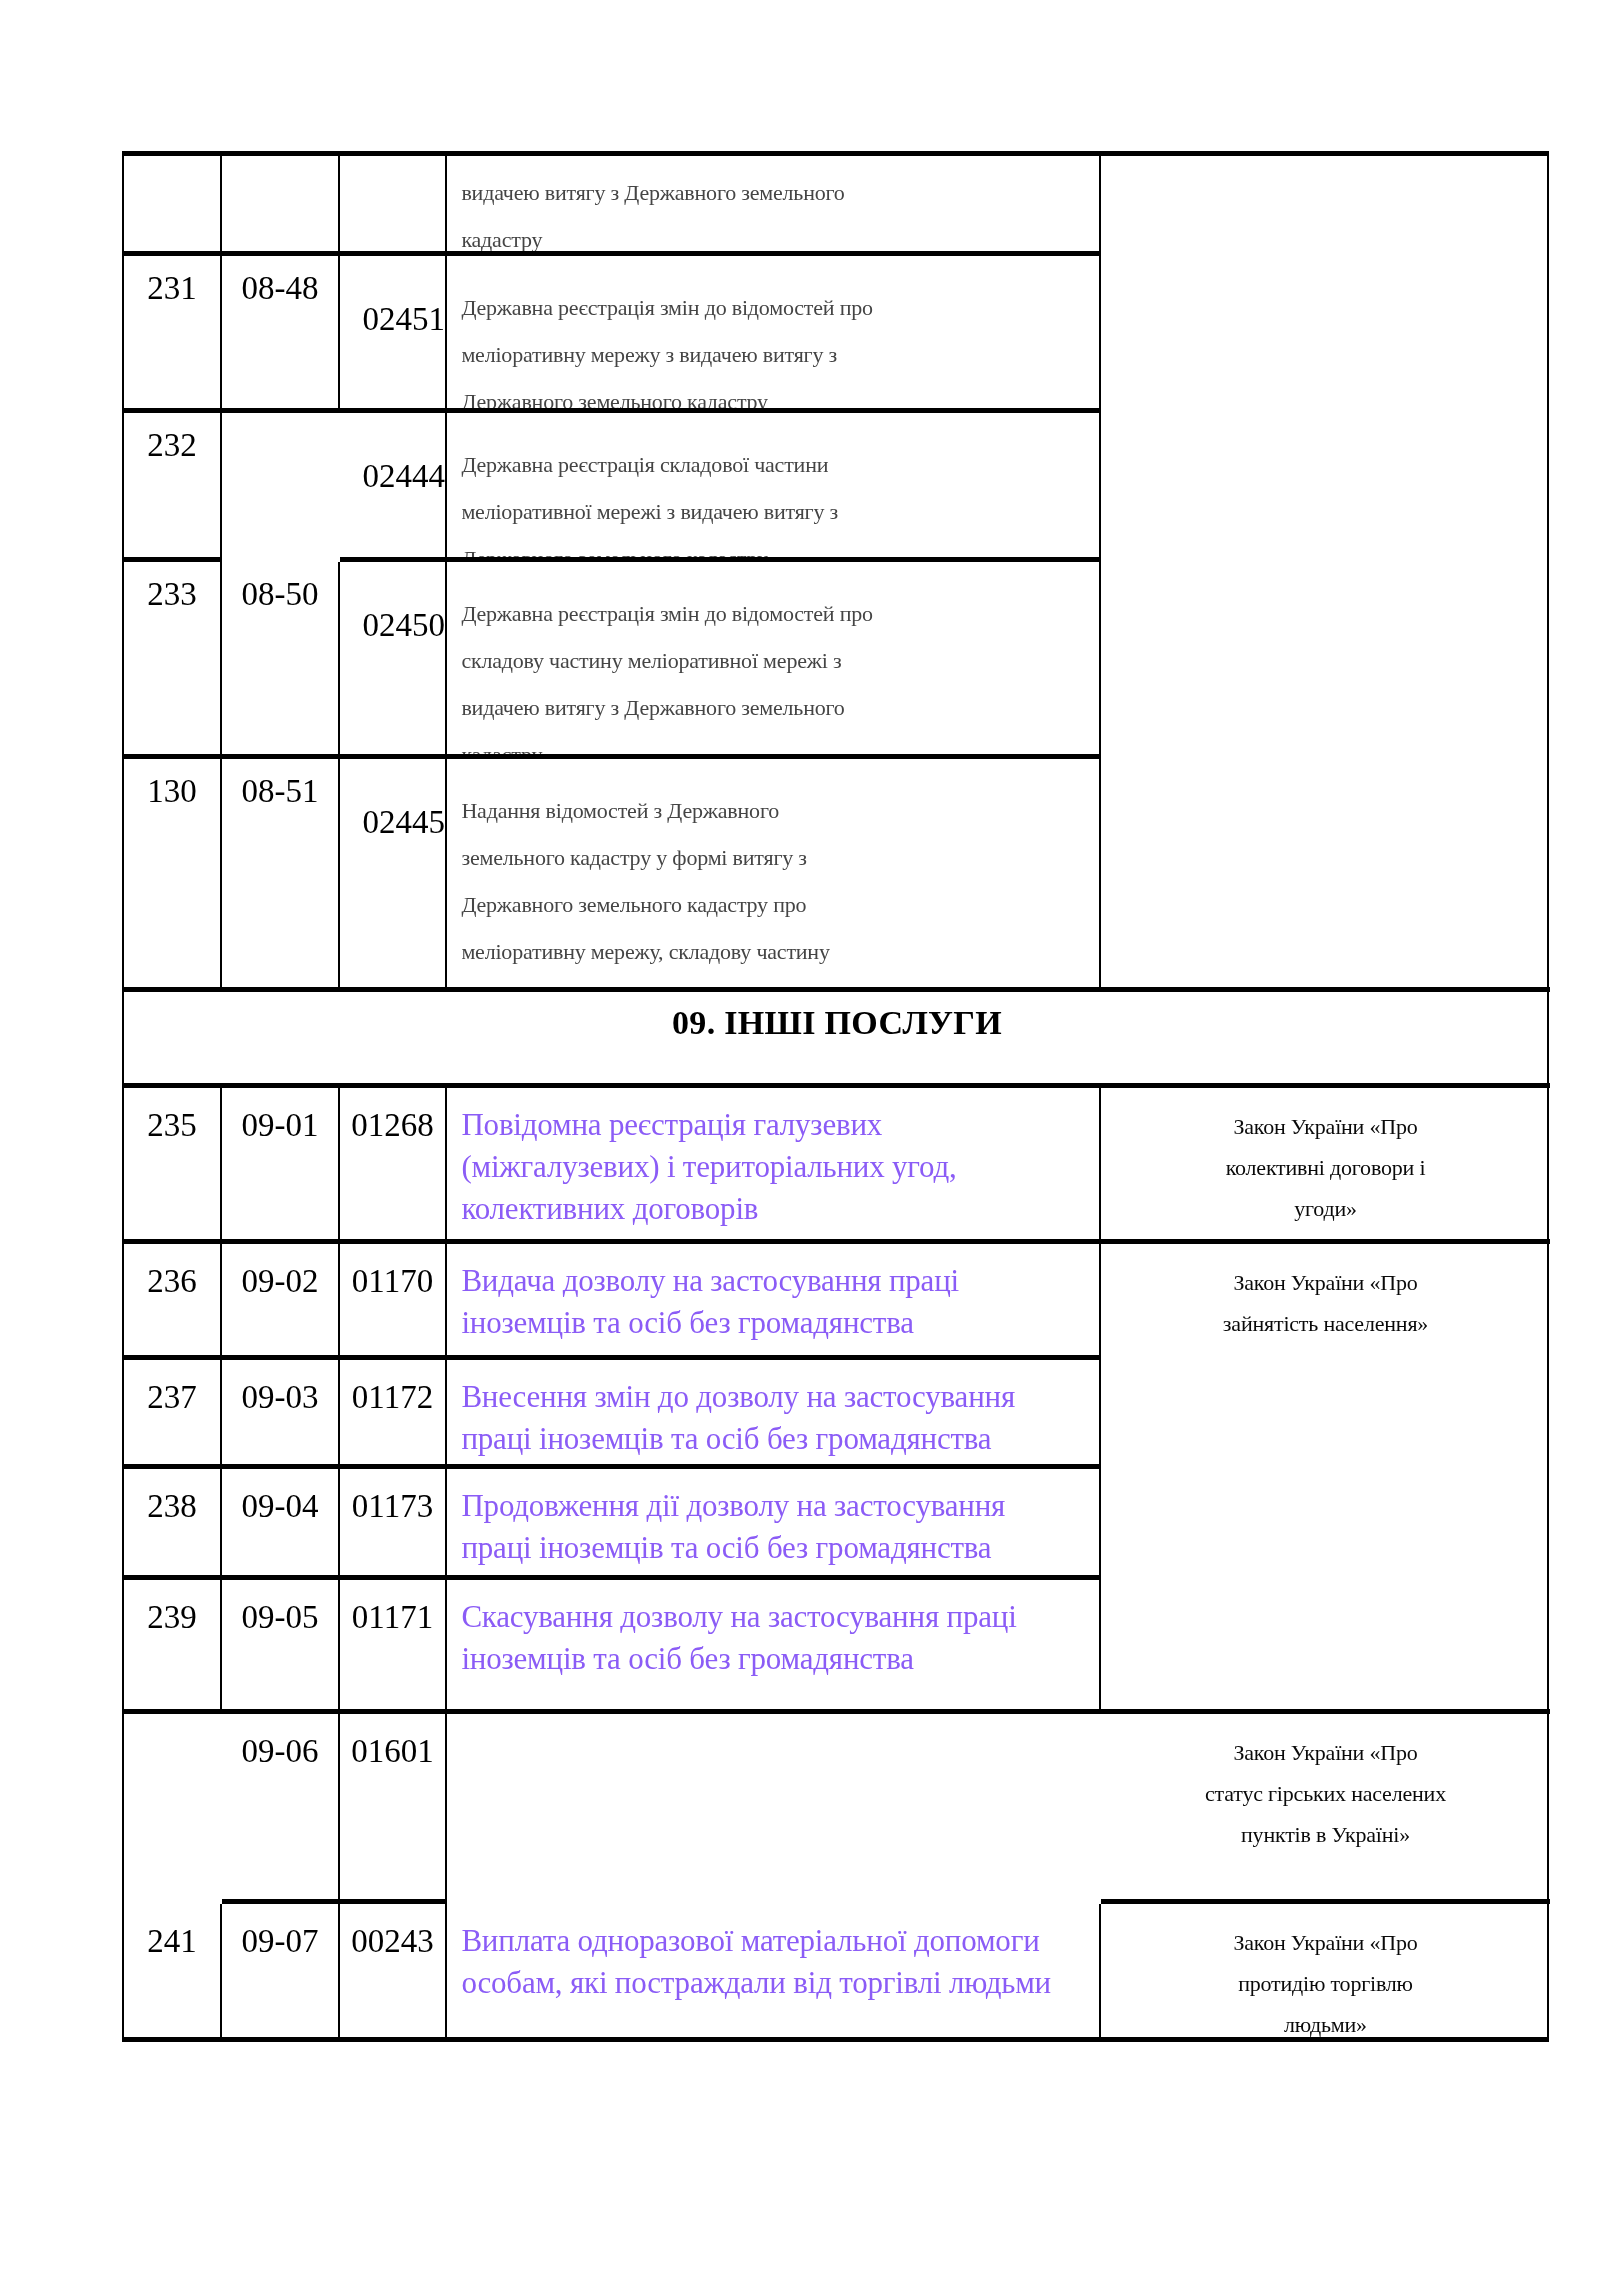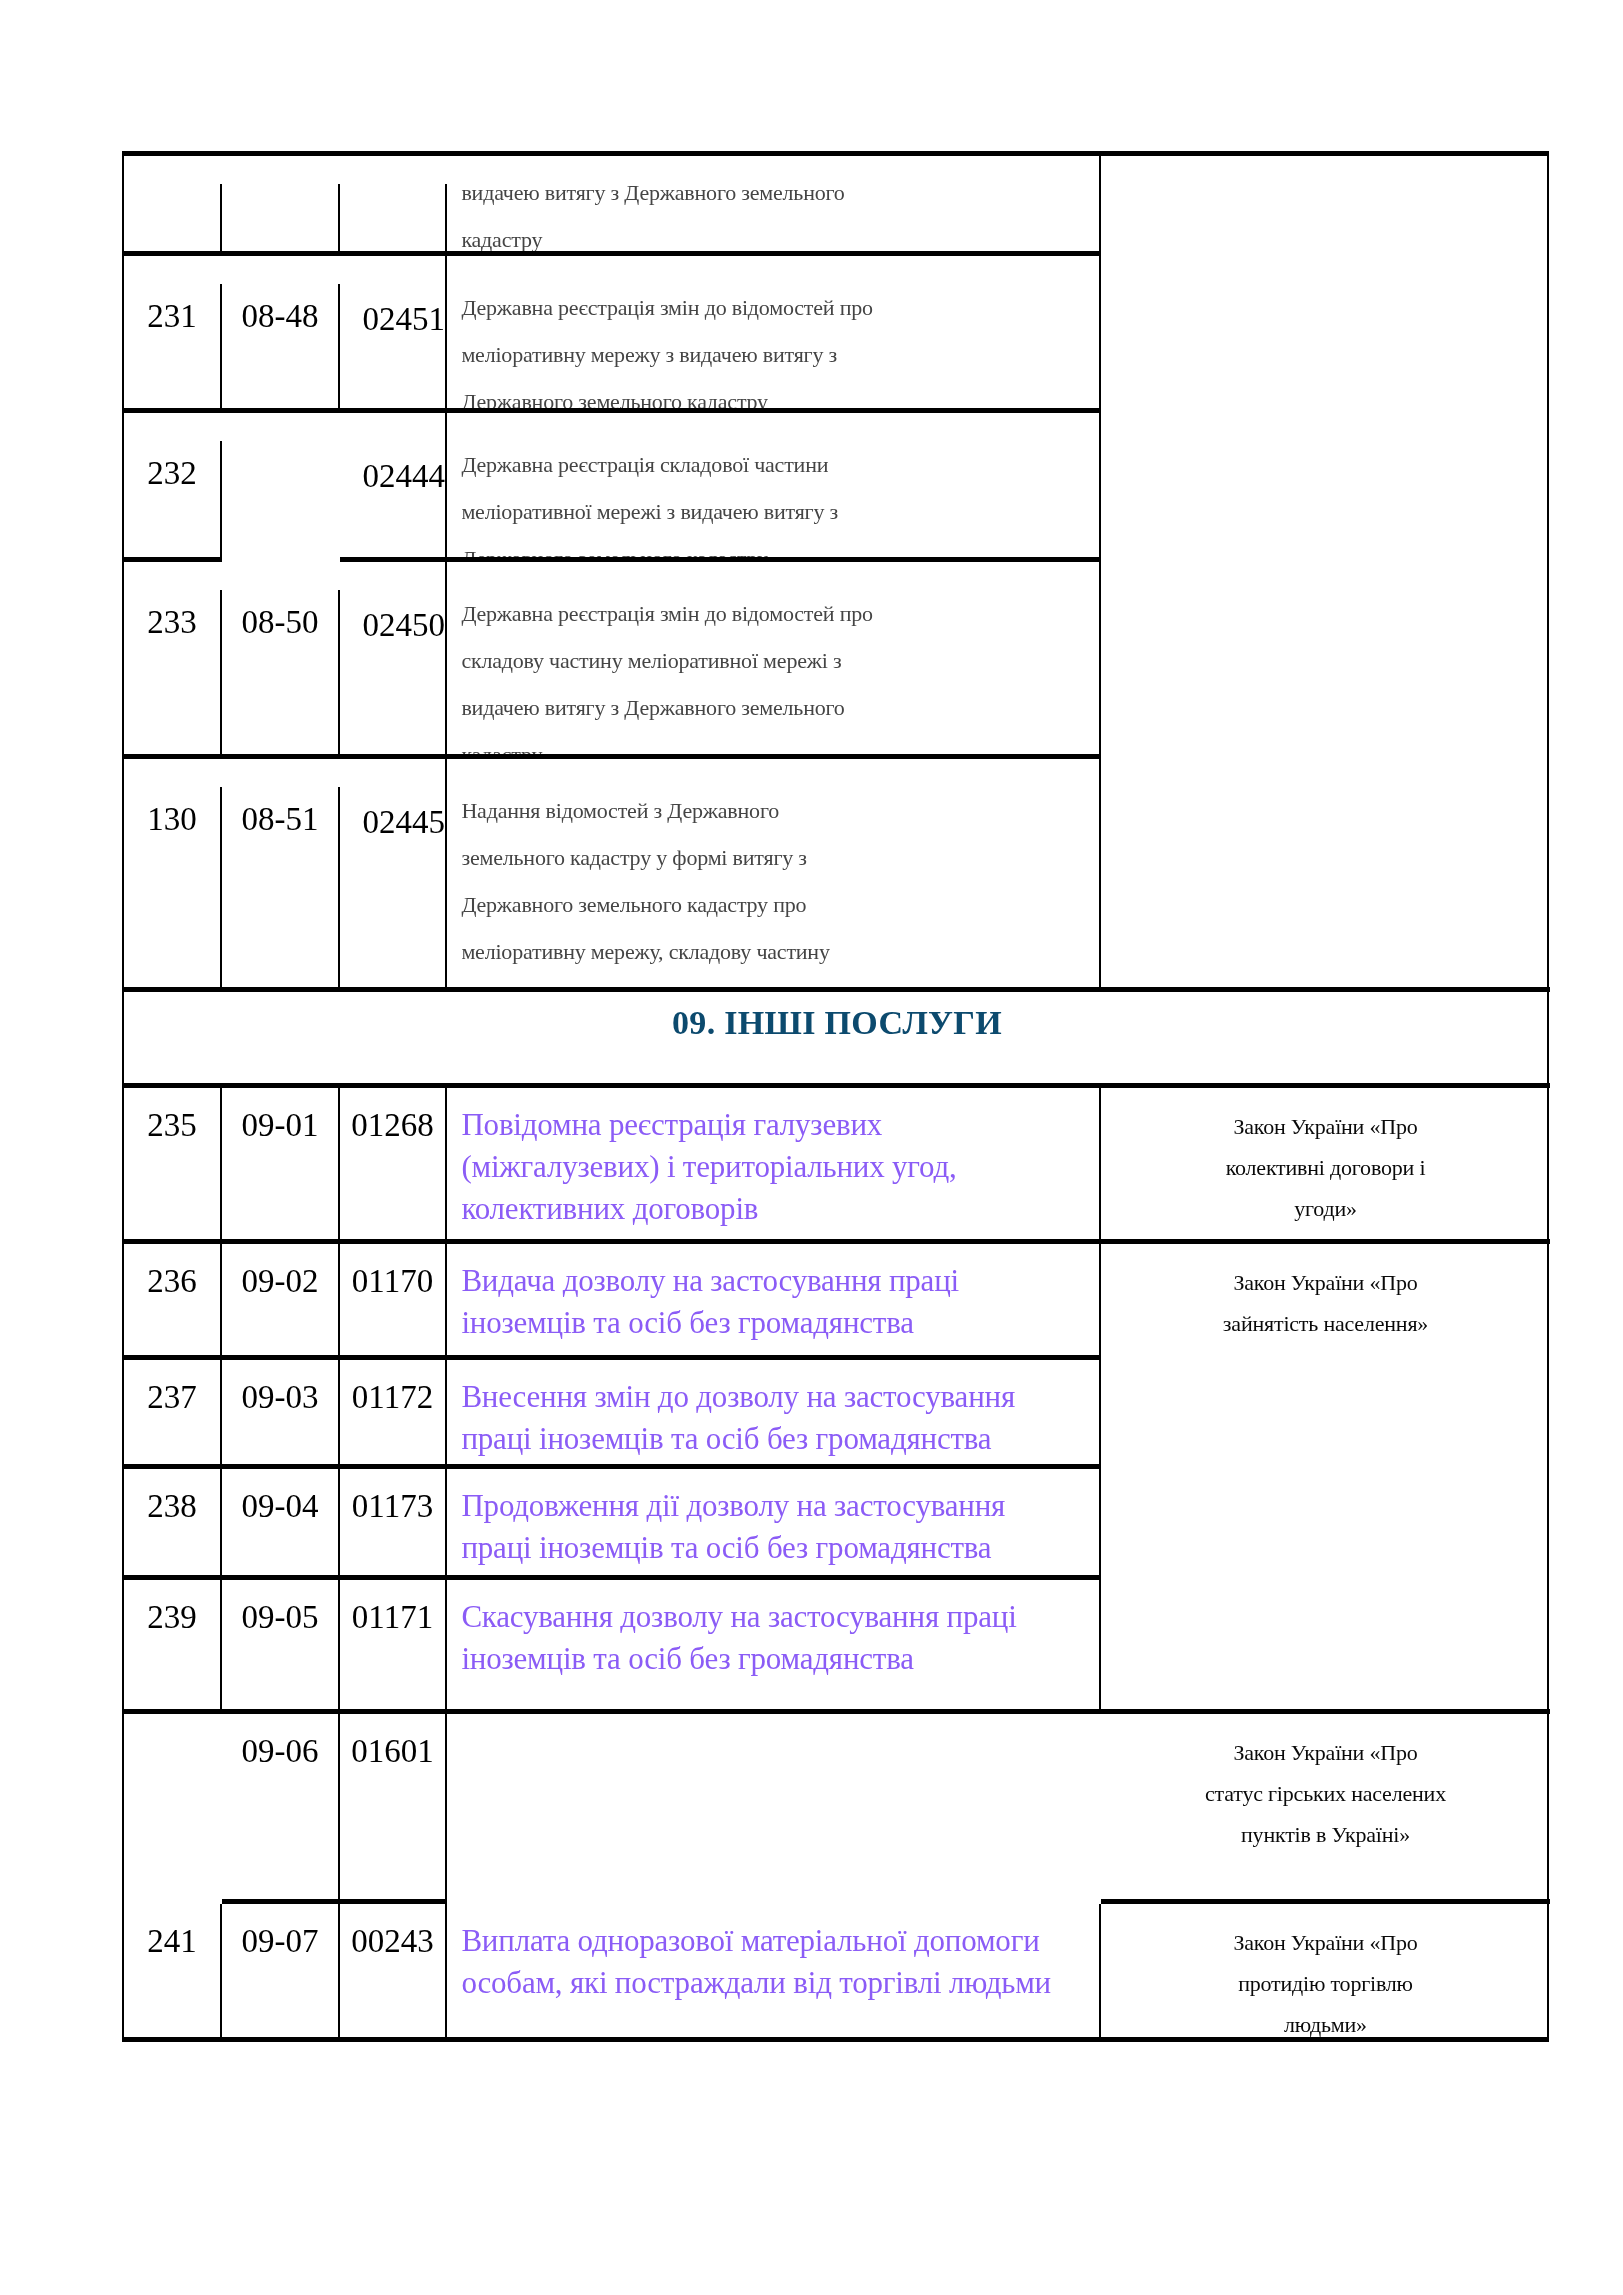--- a/index.html
+++ b/index.html
@@ -43,7 +43,7 @@
   .c5,.header-row,.legal8-span,.legal9-span{border-right:none;}
   .r13{border-bottom:none;}
   
-  .num{text-align:center;padding-top:10.5px;margin-top:28px;}
+  .num{text-align:center;padding-top:10.5px;}
   .code-low{text-align:right;padding-top:42px;}   
   .num9{text-align:center;padding-top:15.7px;}
   .desc{

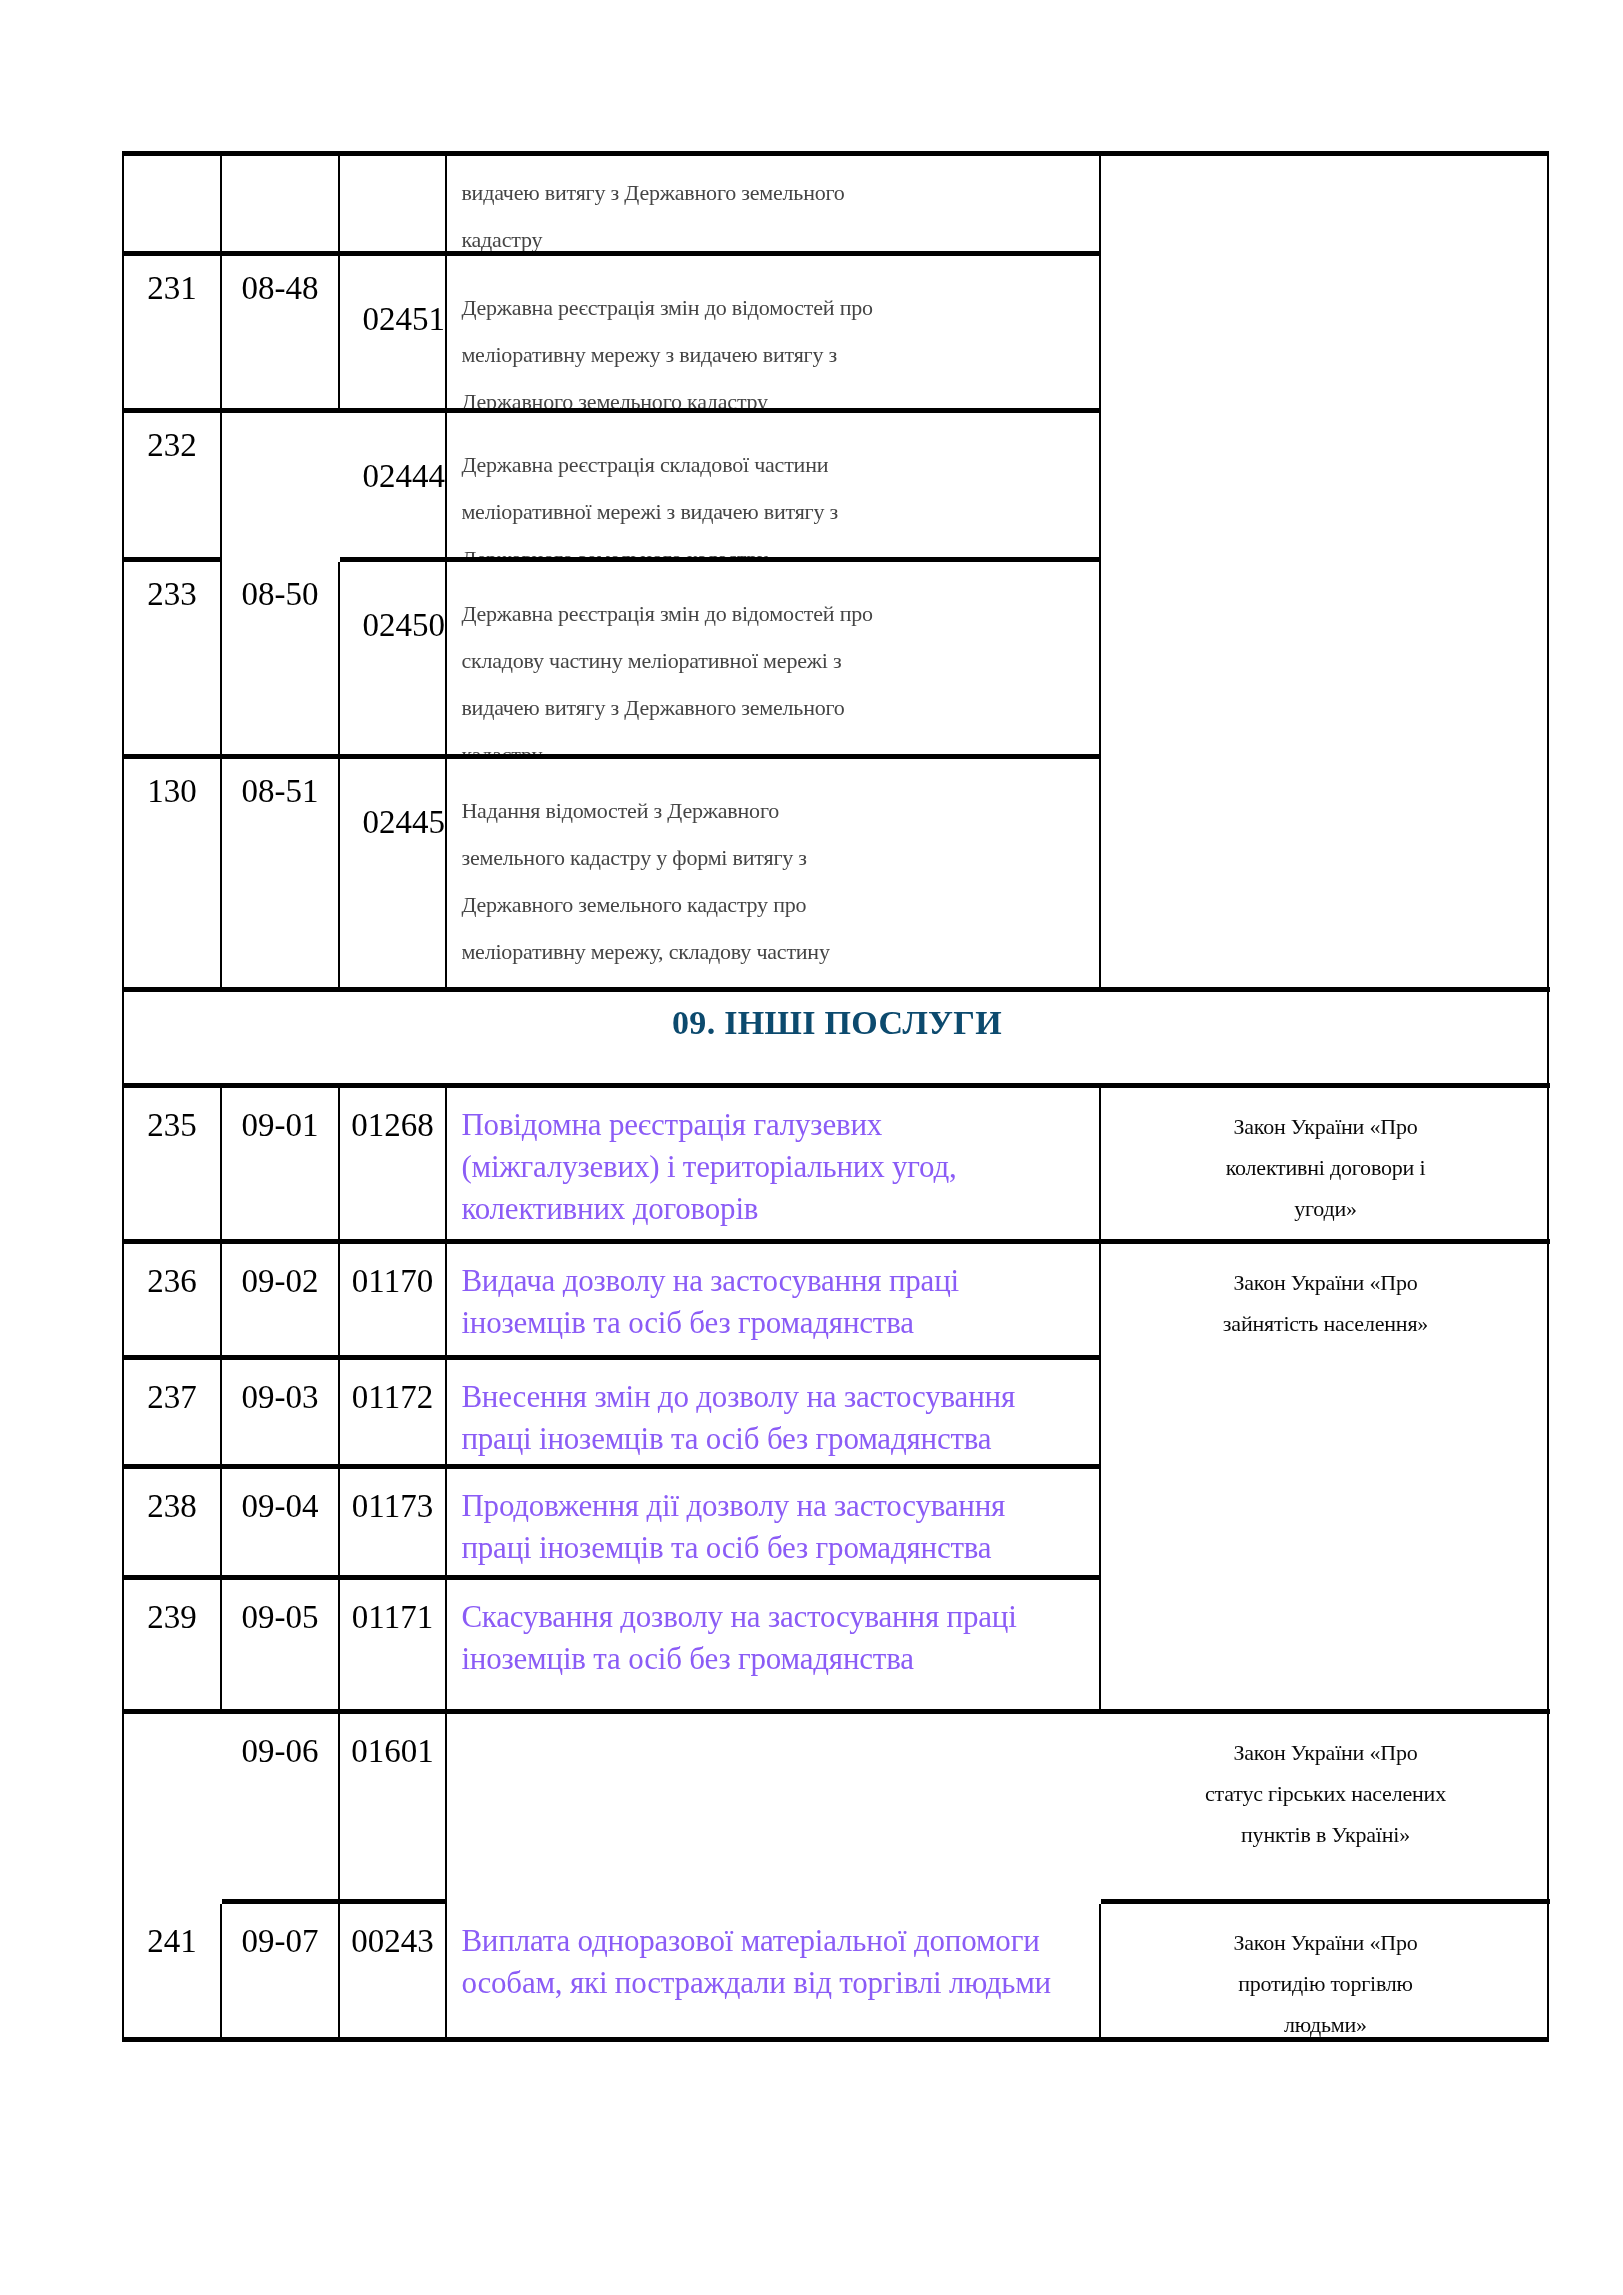--- a/index.html
+++ b/index.html
@@ -80,7 +80,7 @@
     font-weight:bold;
     font-size:34px;
     letter-spacing:0.3px;
-    color:#0c4a6e;
+    color:#000000;
   }
 </style>
 </head>

